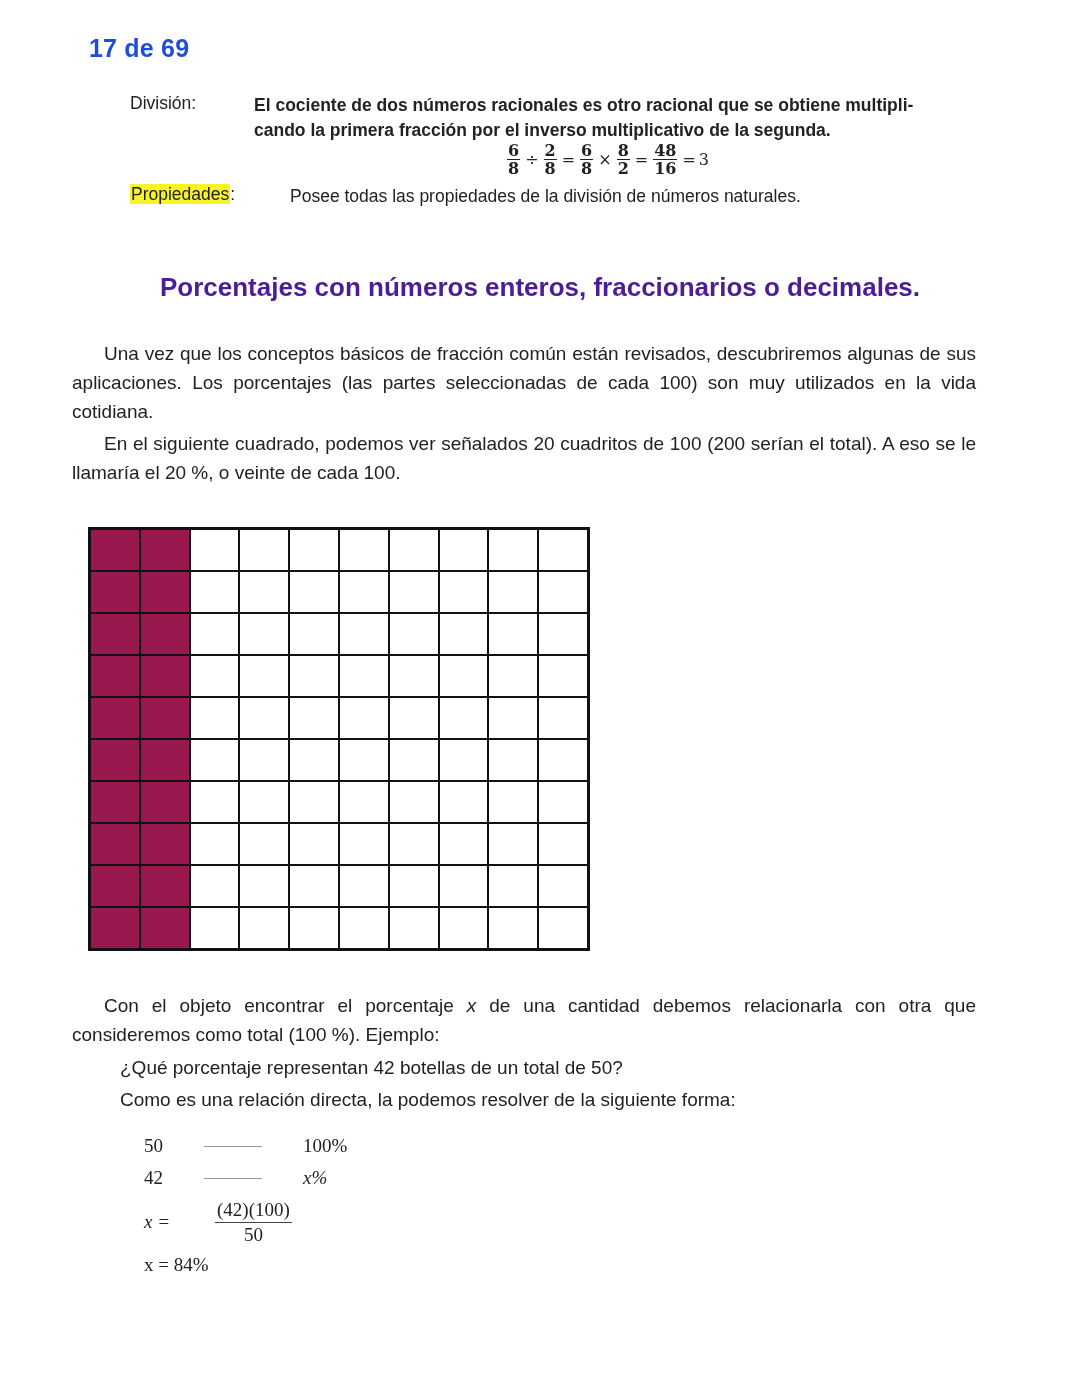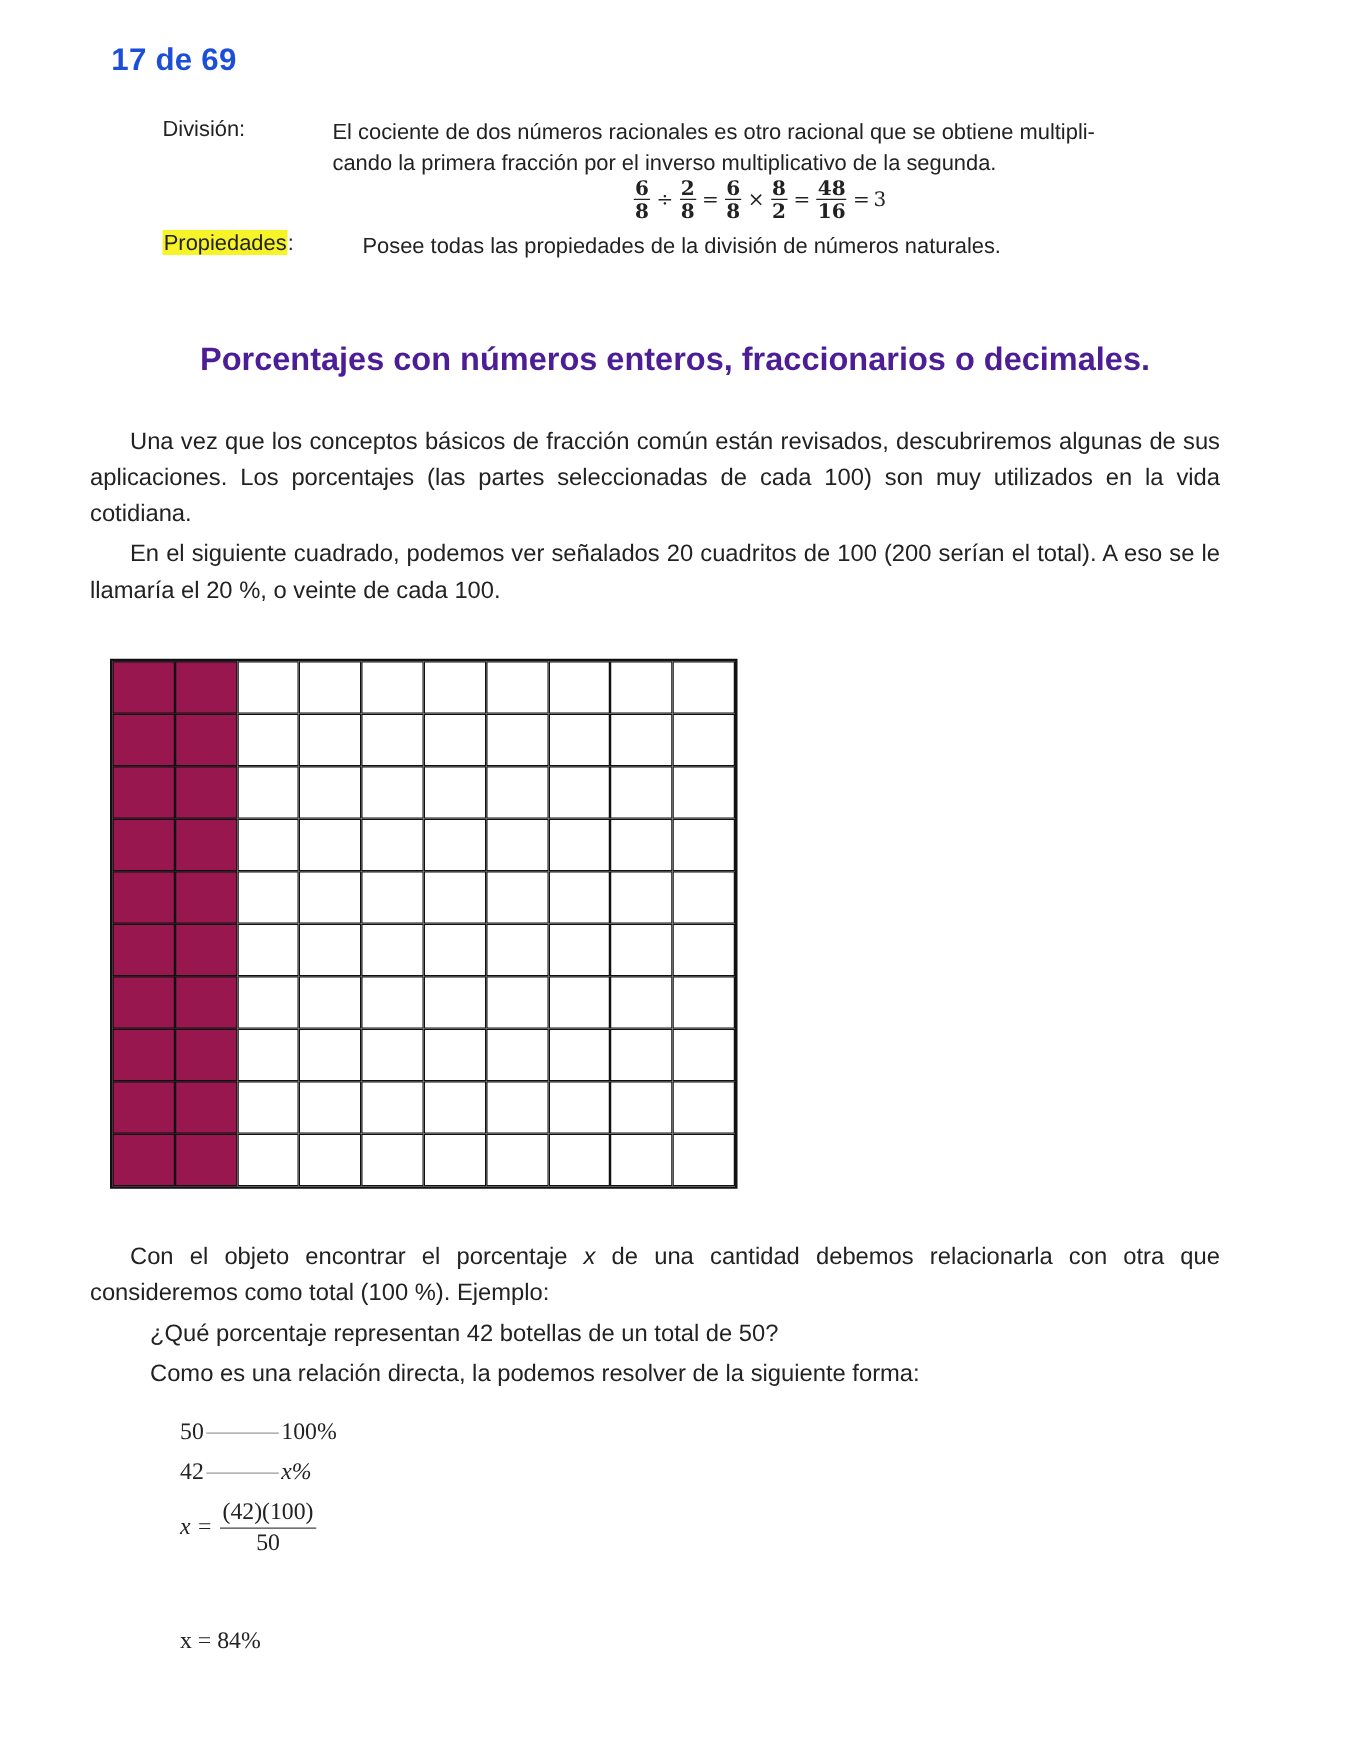--- a/index.html
+++ b/index.html
@@ -36,7 +36,7 @@
 <div class="abs page-counter">17 de 69</div>
 
 <div class="abs def-label" style="left:130px; top:93px;">División:</div>
-<div class="abs def-text" style="left:266px; top:93px; width:680px;">
+<div class="abs def-text" style="left:254px; top:93px; width:680px;font-weight:bold;">
   <div>El cociente de dos números racionales es otro racional que se obtiene multipli-</div>
   <div>cando la primera fracción por el inverso multiplicativo de la segunda.</div>
 </div>

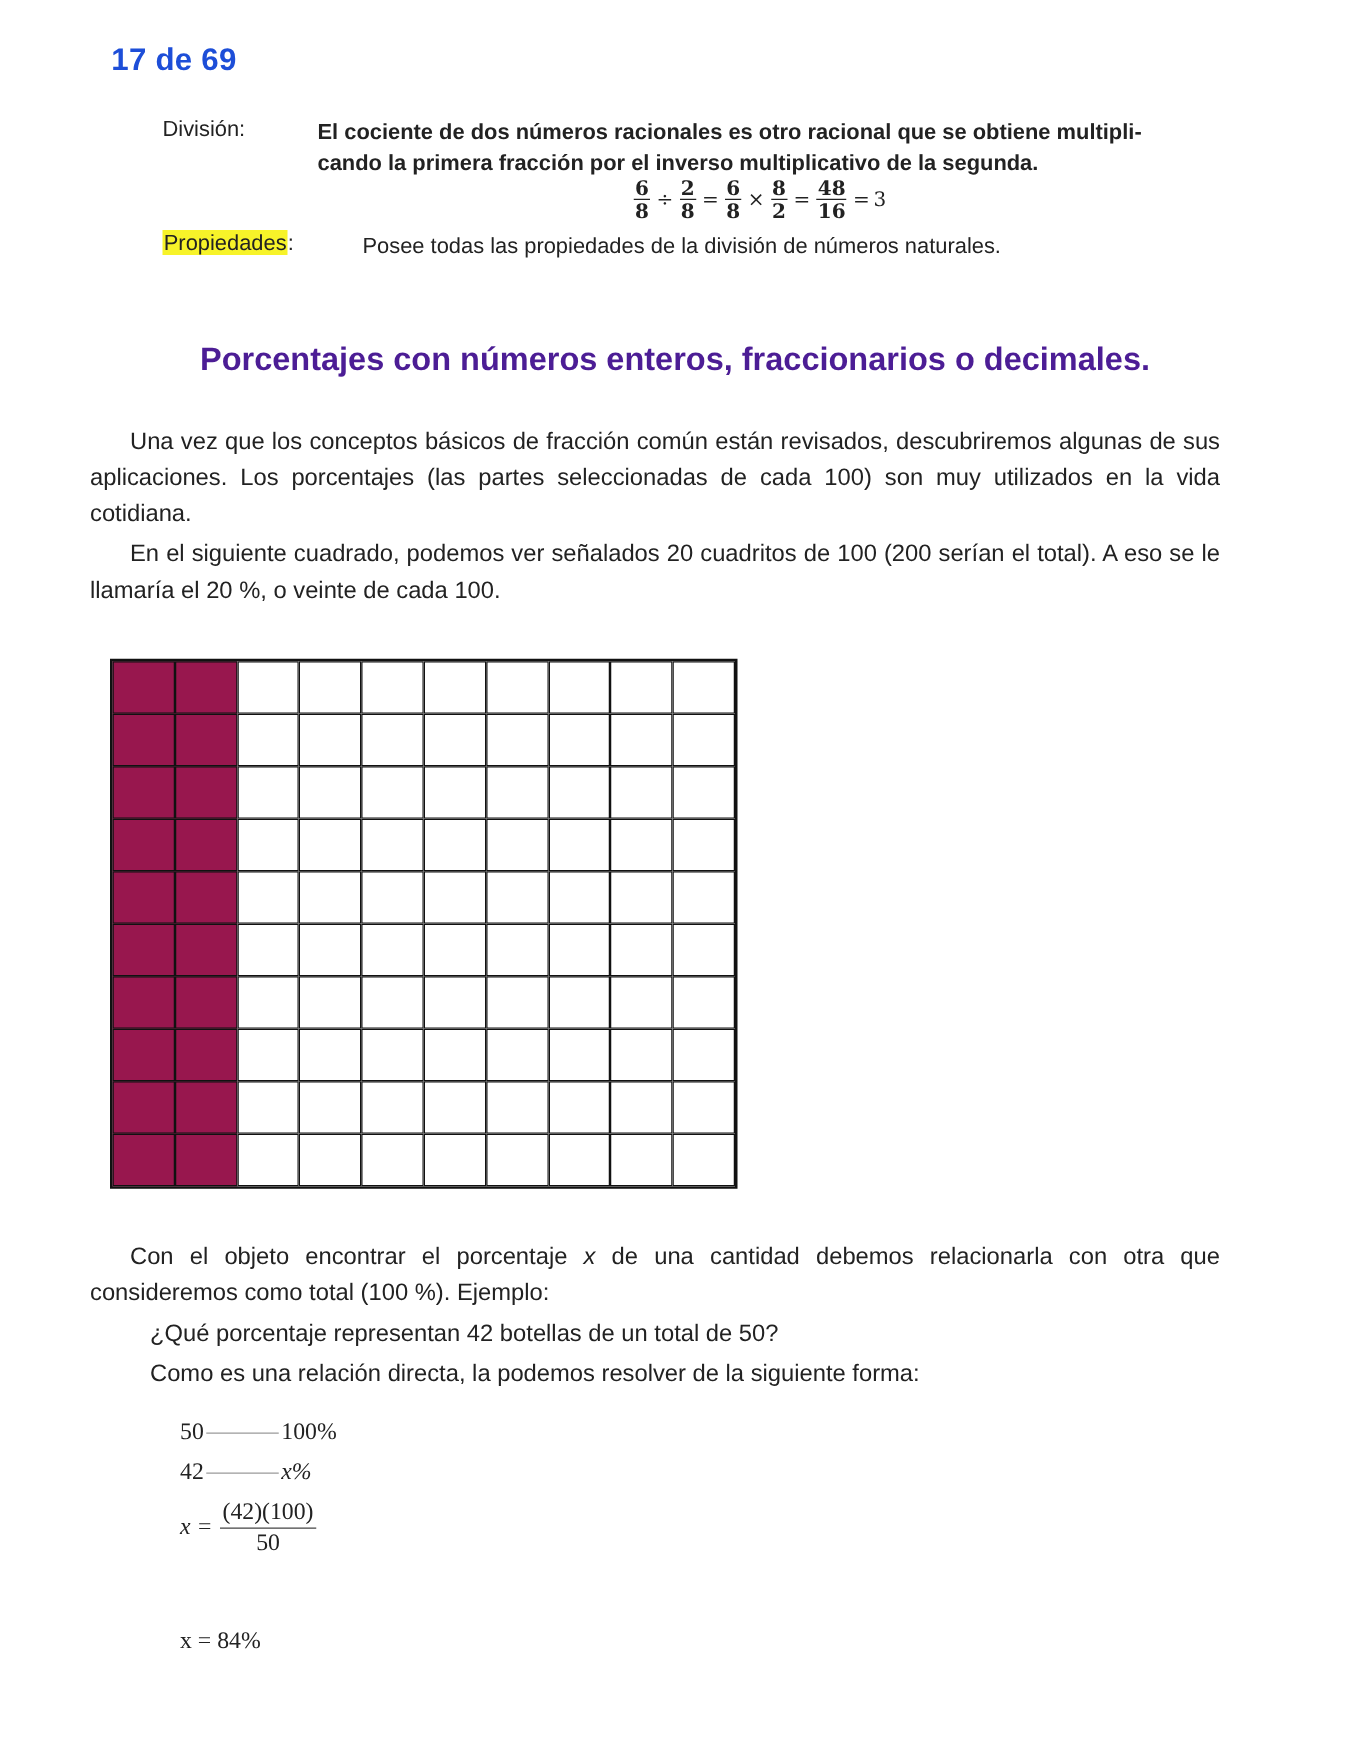--- a/index.html
+++ b/index.html
@@ -24,7 +24,7 @@
   .cell { border:1px solid #111; box-sizing:border-box; background:#fff; }
   .cell.filled { background:#98174e; }
   .eq { font-family:"Liberation Serif", "DejaVu Serif", serif; font-size:19px; color:#222; }
-  .proportion-row { display:flex; align-items:center; }
+  .proportion-row { display:flex; align-items:center;gap:39px; }
   .dash-line { display:inline-block; height:1px; background:#9a9a9a; width:58px; margin:0 2px; }
   .italic { font-style:italic; }
   .eq-frac { display:inline-flex; flex-direction:column; align-items:center; line-height:24px; }

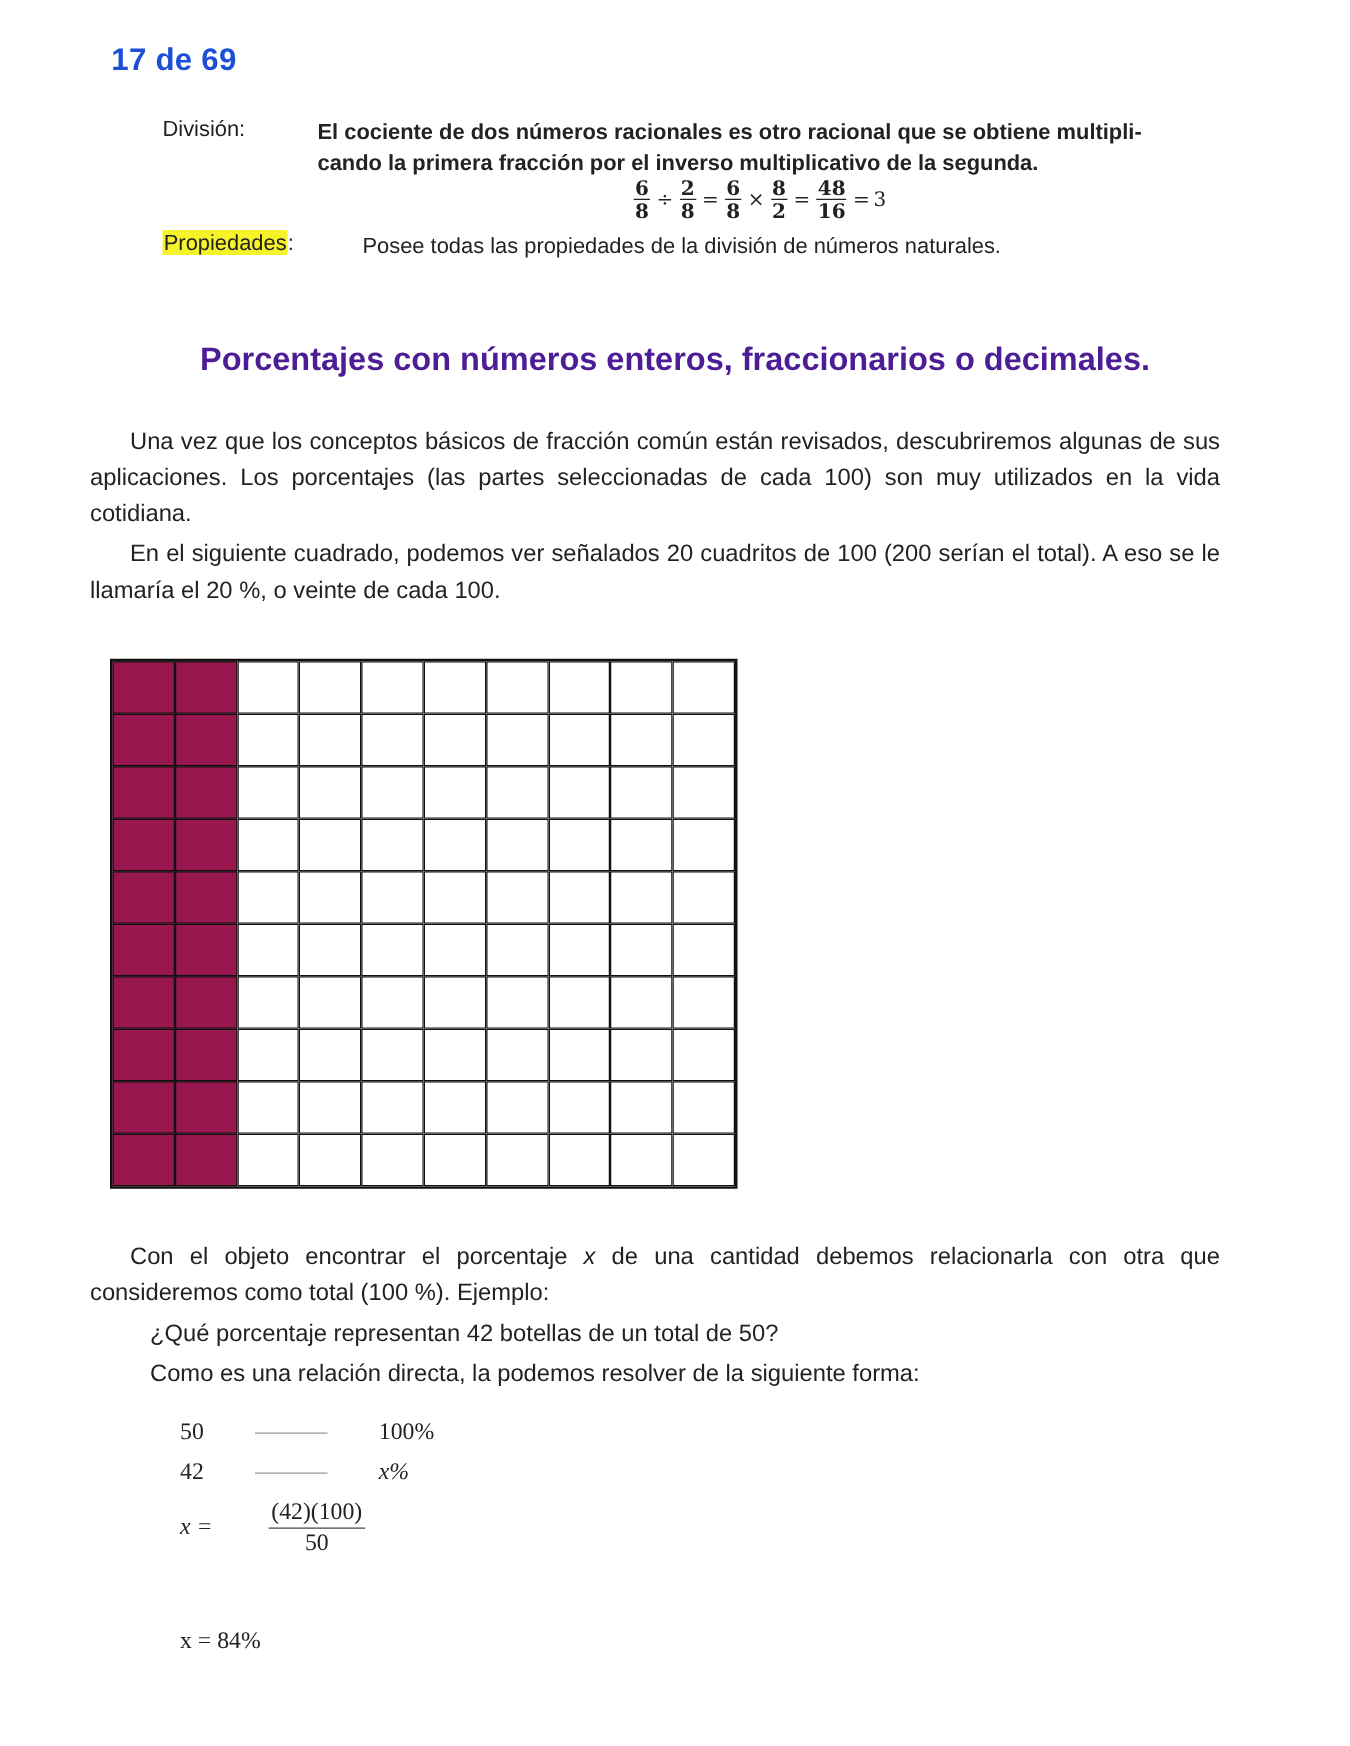--- a/index.html
+++ b/index.html
@@ -205,7 +205,7 @@
         <span class="den">50</span>
       </span>
   </div>
-  <div class="proportion-row" style="height:30px;margin-top:48px;">x = 84%</div>
+  <div class="proportion-row" style="height:30px;">x = 84%</div>
 </div>
 
 </body></html>

